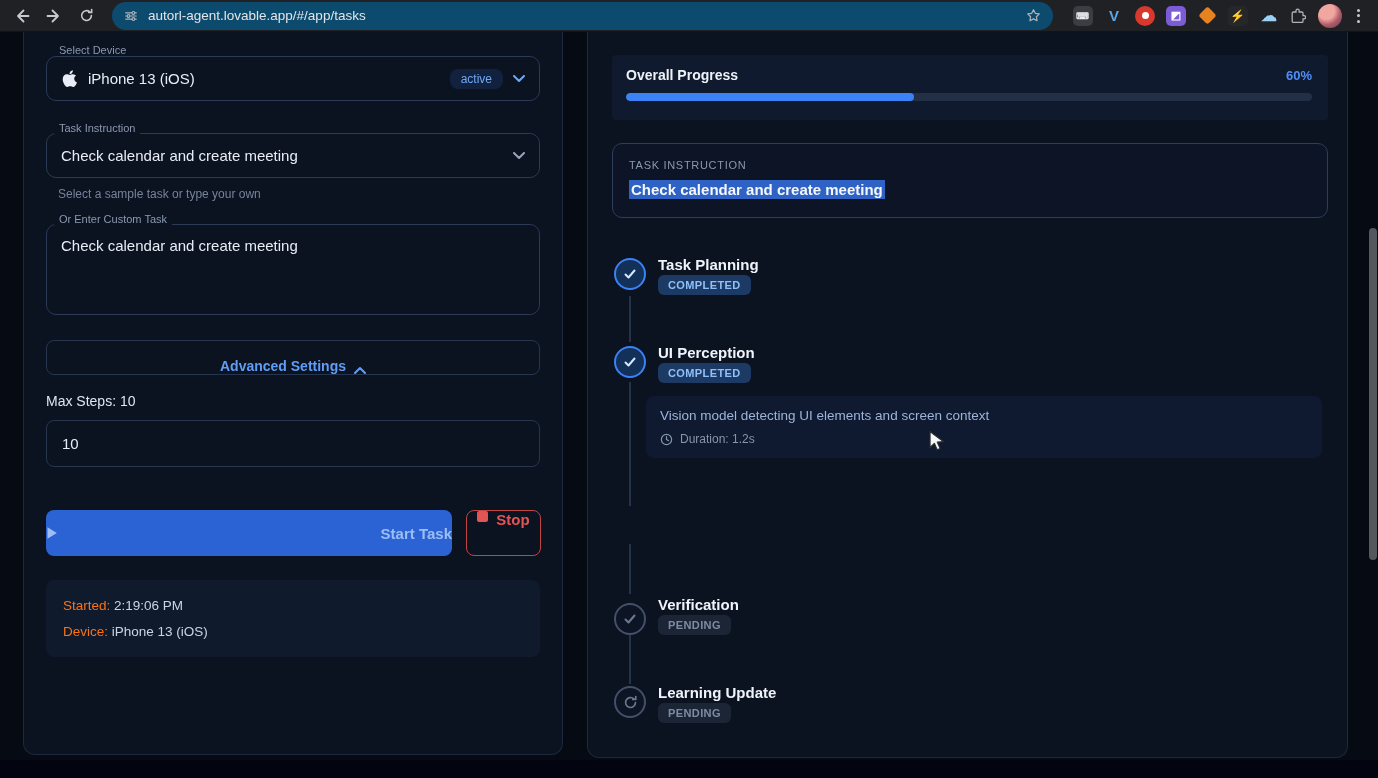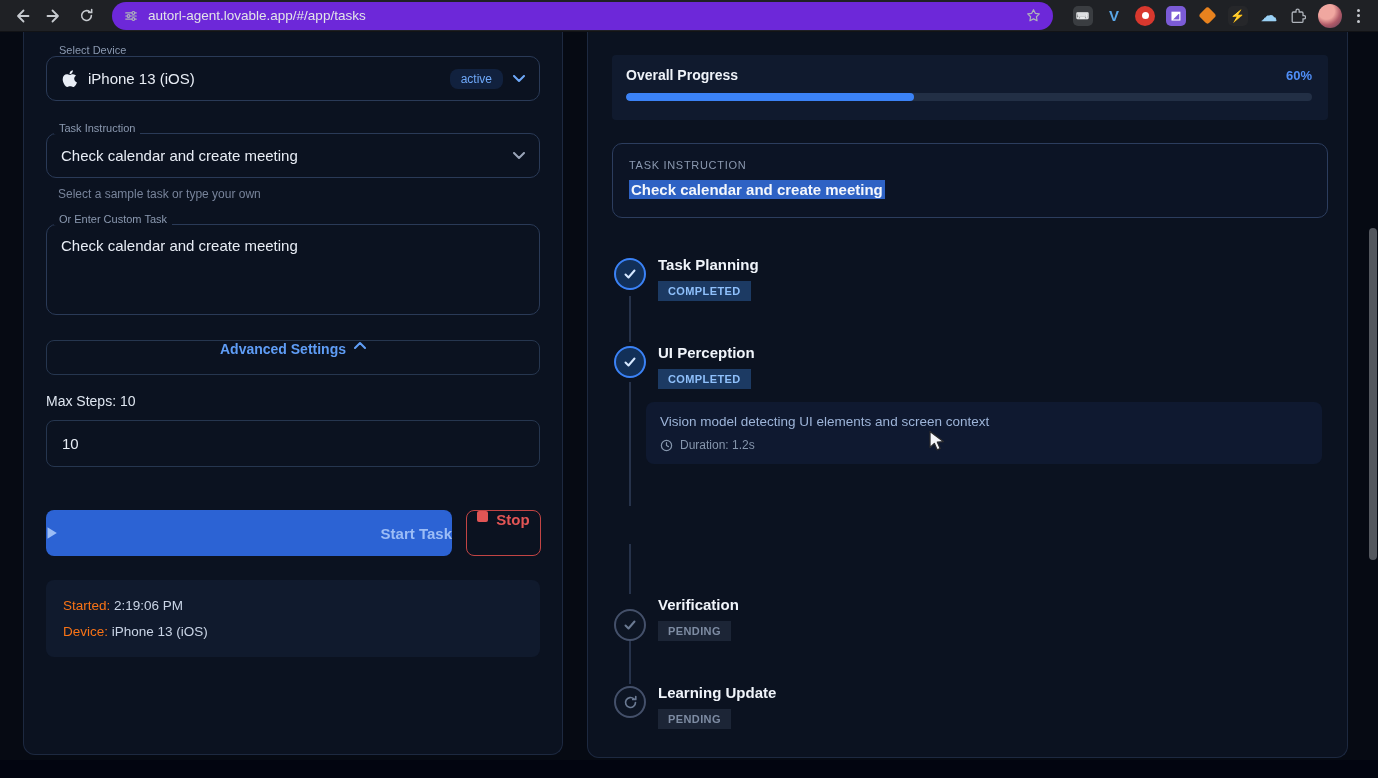--- a/index.html
+++ b/index.html
@@ -12,7 +12,7 @@
   .toolbar { position:absolute; top:0; left:0; right:0; height:32px; background:#1f2125;
     border-bottom:1px solid #121316; display:flex; align-items:center; padding:0 8px; gap:4px; z-index:50; }
   .navbtn { width:28px; height:28px; border-radius:50%; display:flex; align-items:center; justify-content:center; color:#c6cacf; flex:none; }
-  .omnibox { flex:1; height:28px; margin:0 8px; border-radius:14px; background:#6d28d9;
+  .omnibox { flex:1; height:28px; margin:0 8px; border-radius:14px; background:#0c4a6e;
     display:flex; align-items:center; padding:0 12px; gap:10px; min-width:0; }
   .urltext { font-size:13.5px; color:#e3e5e8; white-space:nowrap; overflow:hidden; flex:1; }
   .toolicon { color:#aeb3ba; display:flex; align-items:center; flex:none; }

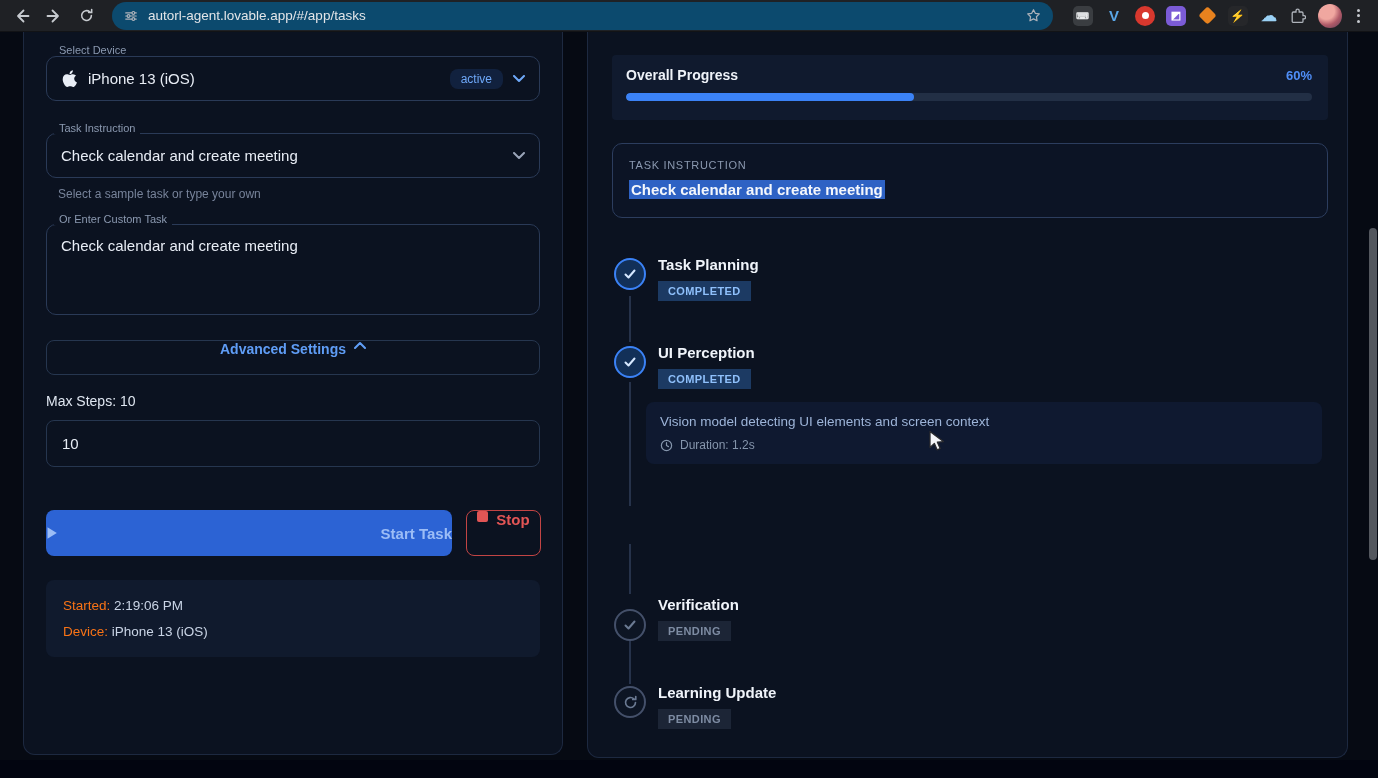--- a/index.html
+++ b/index.html
@@ -85,7 +85,7 @@
   .step.pending    .step-icon { border:2px solid #44506a; background:#0d1524; color:#6b7a93; }
   .step-title { font-size:15px; font-weight:700; color:#f0f4fa; line-height:20px; margin-top:3px; }
   .badge { display:inline-block; font-size:11px; font-weight:700; letter-spacing:.4px; padding:4px 10px;
-    border-radius:0; margin-top:6px; }
+    border-radius:6px; }
   .step.completed  .badge { background:#1c3a63; color:#8fc0fb; }
   .step.inprogress .badge { background:#2c3750; color:#93a5c2; }
   .step.pending    .badge { background:#1c2536; color:#7e8ca3; }

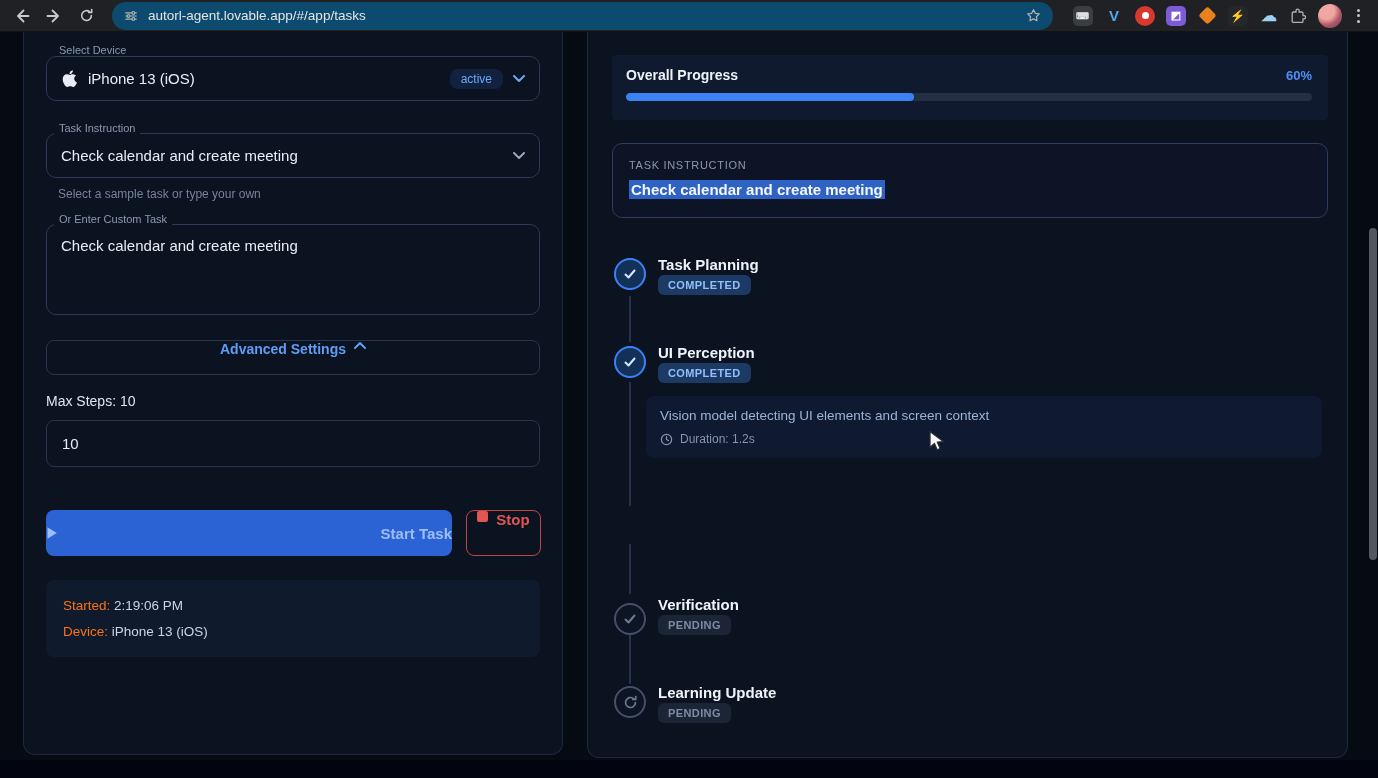--- a/index.html
+++ b/index.html
@@ -50,7 +50,7 @@
     background:transparent; color:#e8edf5; font-size:15px; font-family:"Liberation Sans",sans-serif;
     padding:12px 14px; resize:none; outline:none; }
   .advanced { position:absolute; left:22px; width:494px; height:35px; border:1px solid #26364f; border-radius:8px;
-    background:transparent; display:flex; align-items:flex-start; justify-content:center; gap:8px;
+    background:transparent; display:flex; align-items:flex-end; justify-content:center; gap:8px;
     color:#5f9df6; font-size:14px; font-weight:700; }
   .maxlabel { position:absolute; left:22px; font-size:14px; color:#dfe6f0; }
   .maxinput { position:absolute; left:22px; width:494px; height:47px; border:1px solid #26364f; border-radius:8px;

